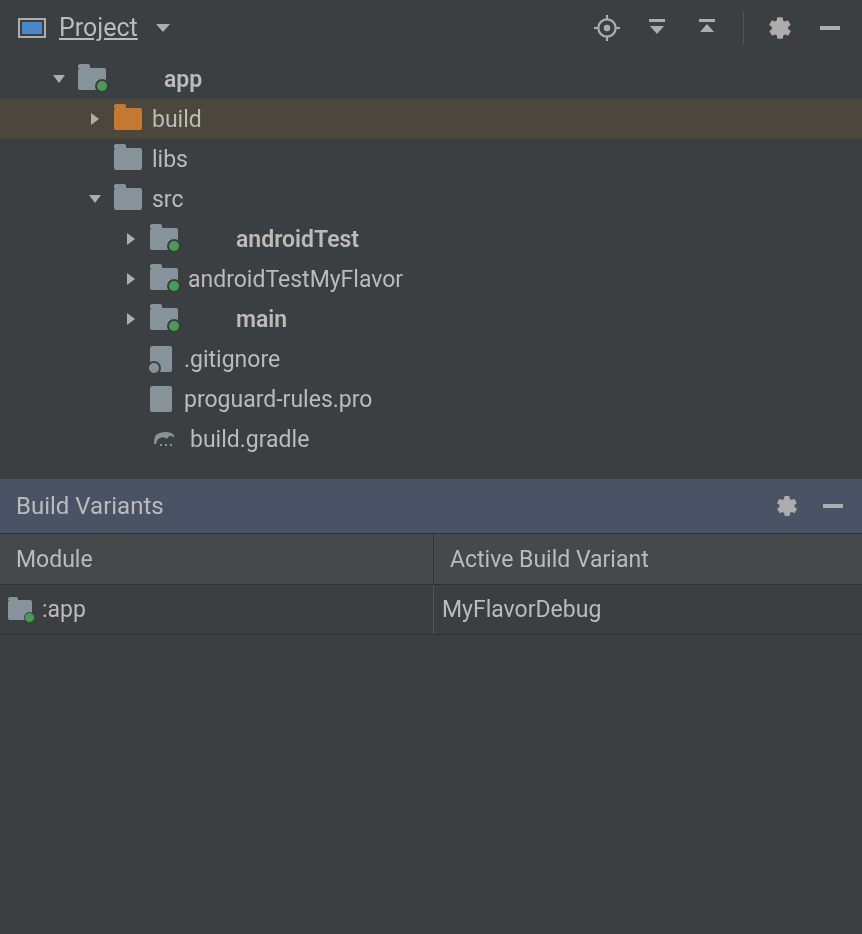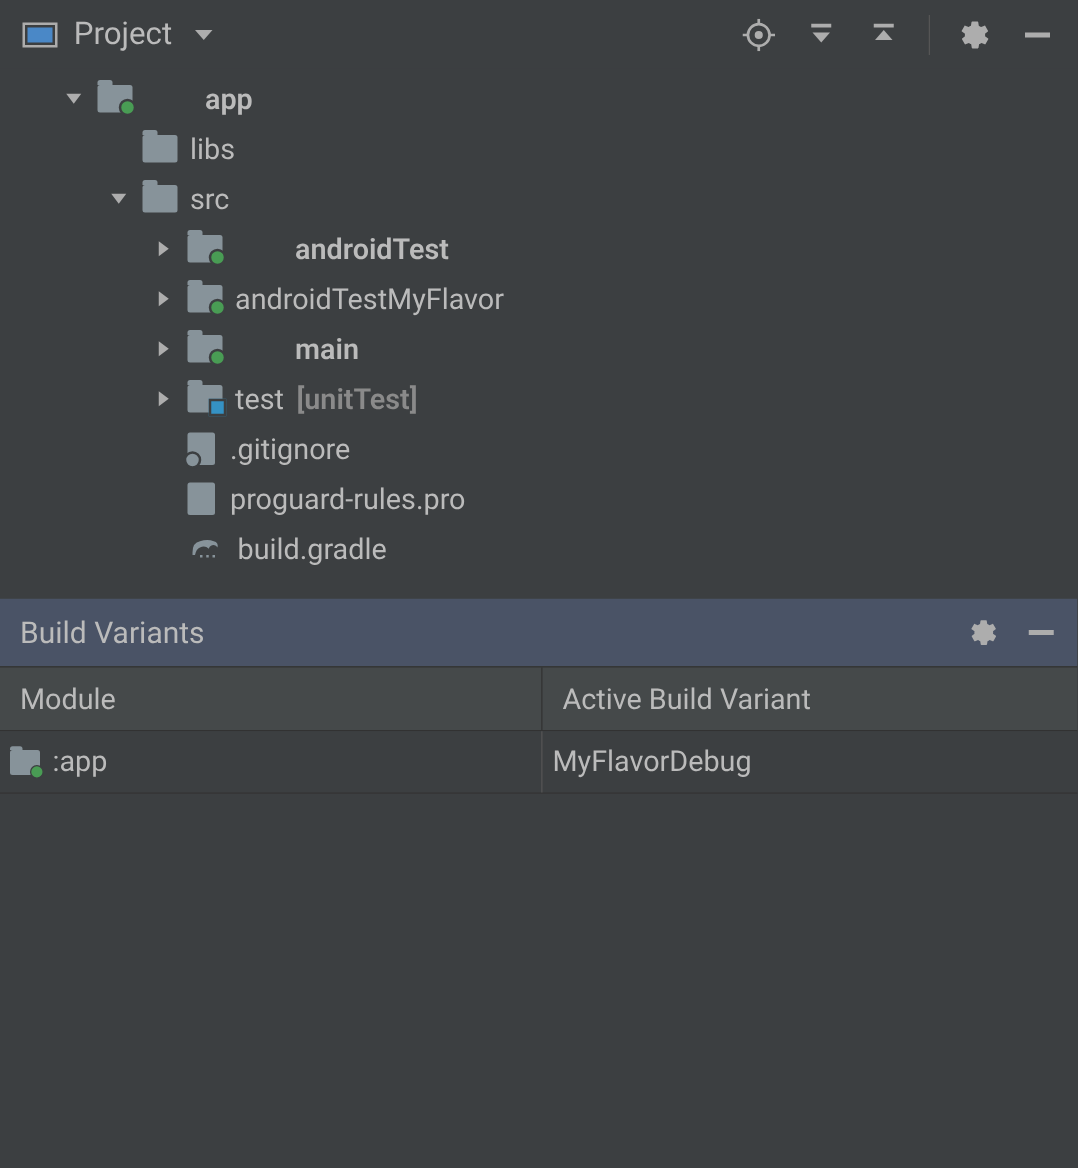--- a/index.html
+++ b/index.html
@@ -9,7 +9,7 @@
 .toolbar { height:55px; background:#3c3f41; display:flex; align-items:center; padding:0 18px; border-bottom:0px solid #2b2b2b; }
 .toolbar .project-icon { width:28px; height:20px; border:2px solid #adadad; position:relative; margin-right:13px; }
 .toolbar .project-icon::after { content:""; position:absolute; left:2px; right:2px; top:2px; bottom:2px; background:#4a88c7; }
-.toolbar-title { color:#bbbbbb; font-size:25px; margin-right:18px; }
+.toolbar-title { color:#bbbbbb; font-size:25px; margin-right:18px;text-decoration:underline; }
 .dropdown-arrow { width:0; height:0; border-left:7px solid transparent; border-right:7px solid transparent; border-top:8px solid #adadad; }
 .spacer { flex:1; }
 .toolbar-icons { display:flex; align-items:center; gap:22px; }

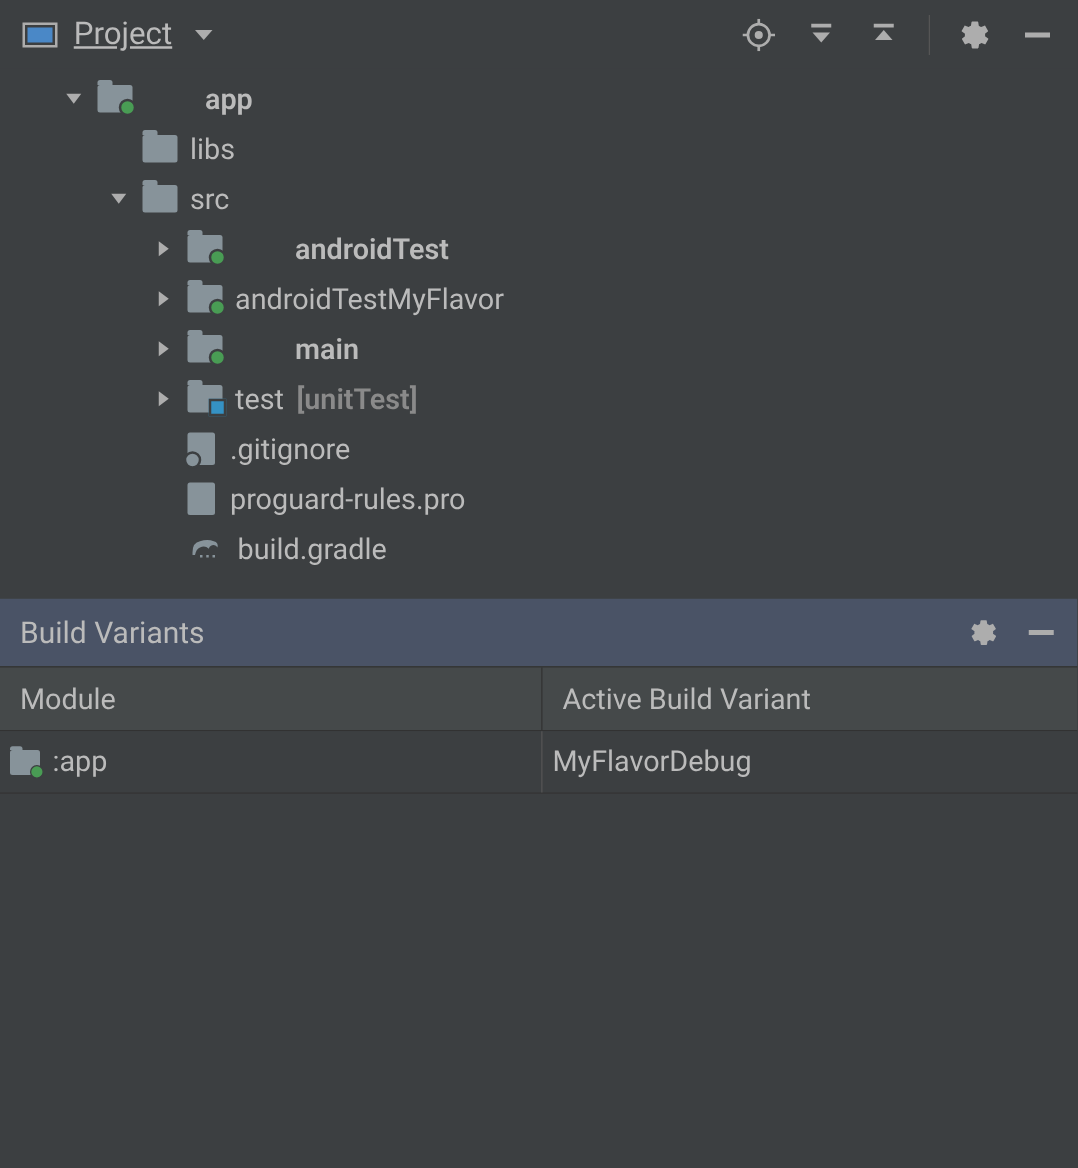--- a/index.html
+++ b/index.html
@@ -116,6 +116,14 @@
     <span class="label bold">app</span>
   </div>
 
+  <div class="row hl">
+    <div class="indent" style="width:86px"></div>
+    <div class="chevron">
+          <div class="chev-right"></div>
+        </div>
+    <div class="folder orange"></div>
+    <span class="label">build</span>
+  </div>
 
   <div class="row">
     <div class="indent" style="width:86px"></div>

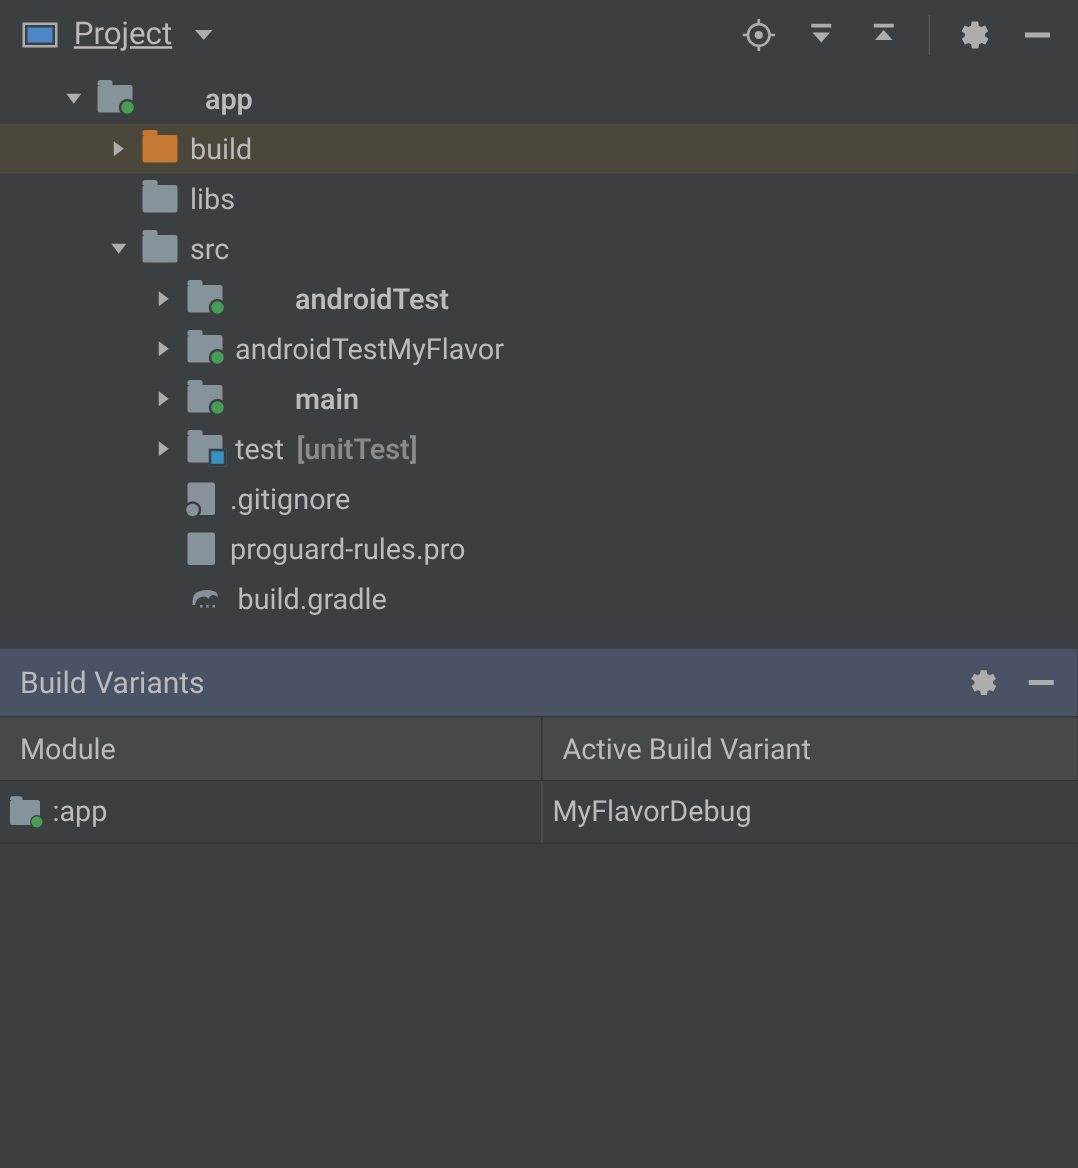--- a/index.html
+++ b/index.html
@@ -168,15 +168,6 @@
     <span class="label bold">main</span>
   </div>
 
-  <div class="row">
-    <div class="indent" style="width:122px"></div>
-    <div class="chevron">
-          <div class="chev-right"></div>
-        </div>
-    <div class="folder test"></div>
-    <span class="label">test</span>
-    <span class="suffix">[unitTest]</span>
-  </div>
 
   <div class="row">
     <div class="indent" style="width:122px"></div>

